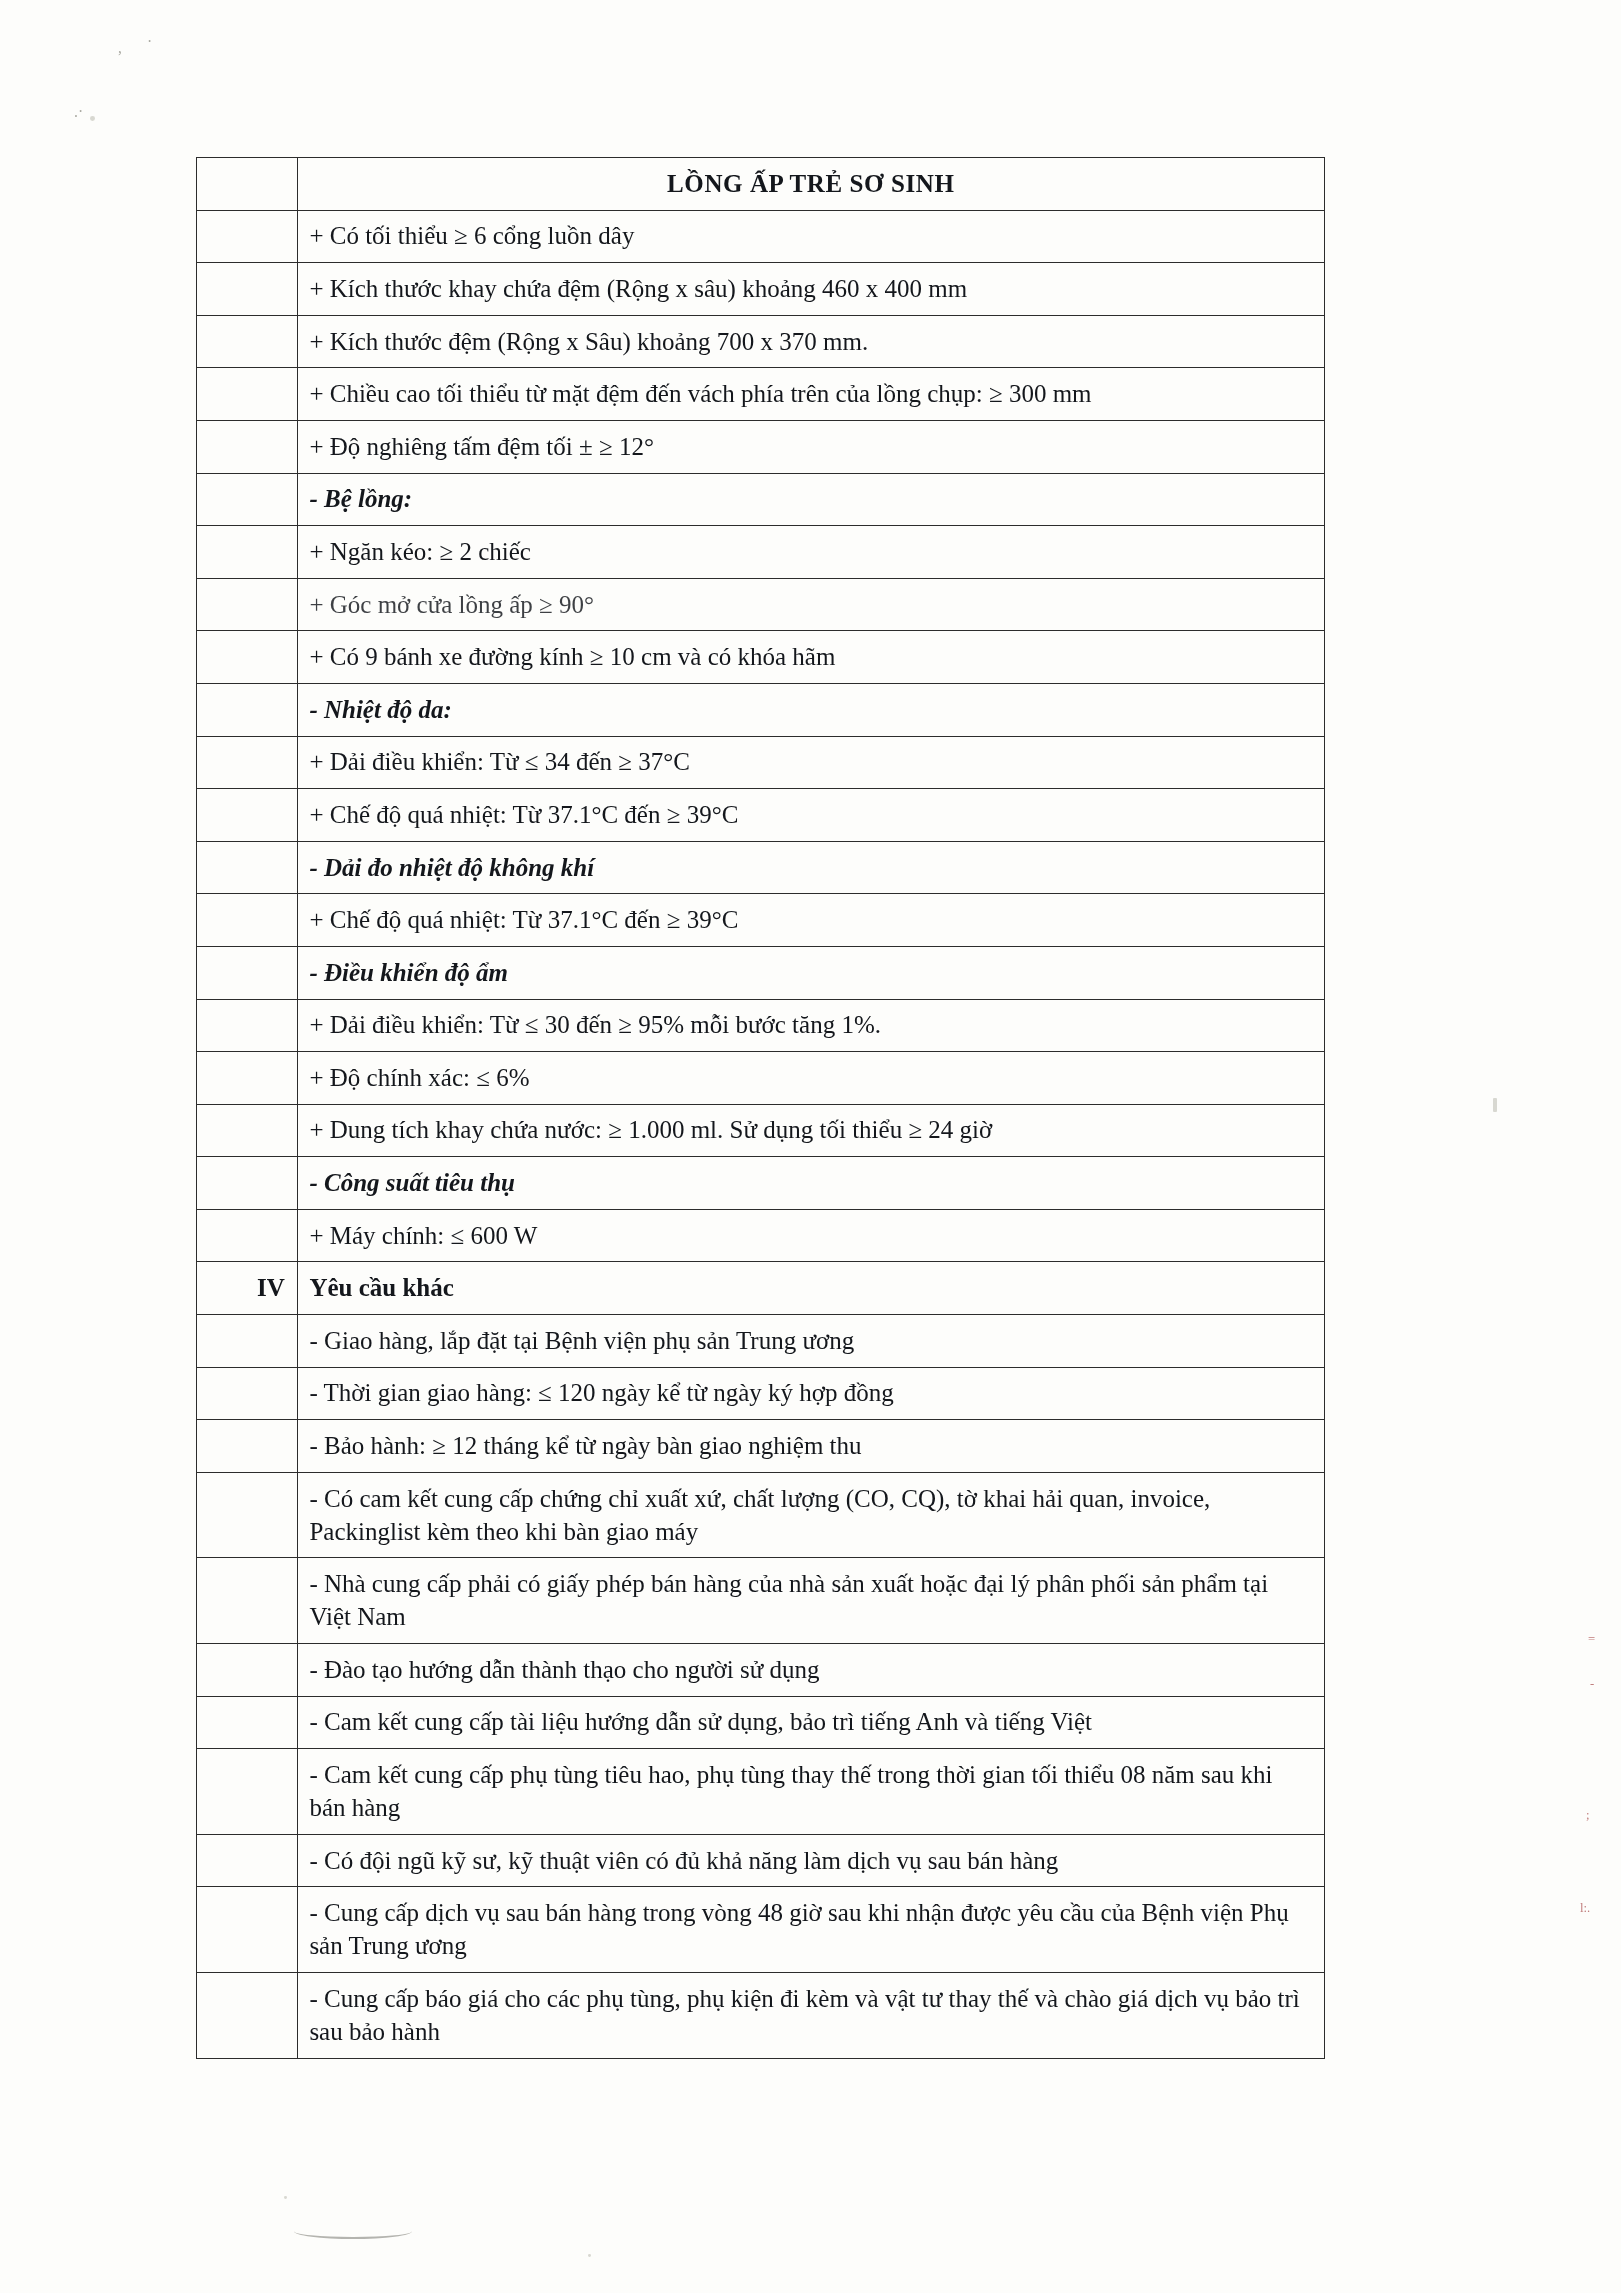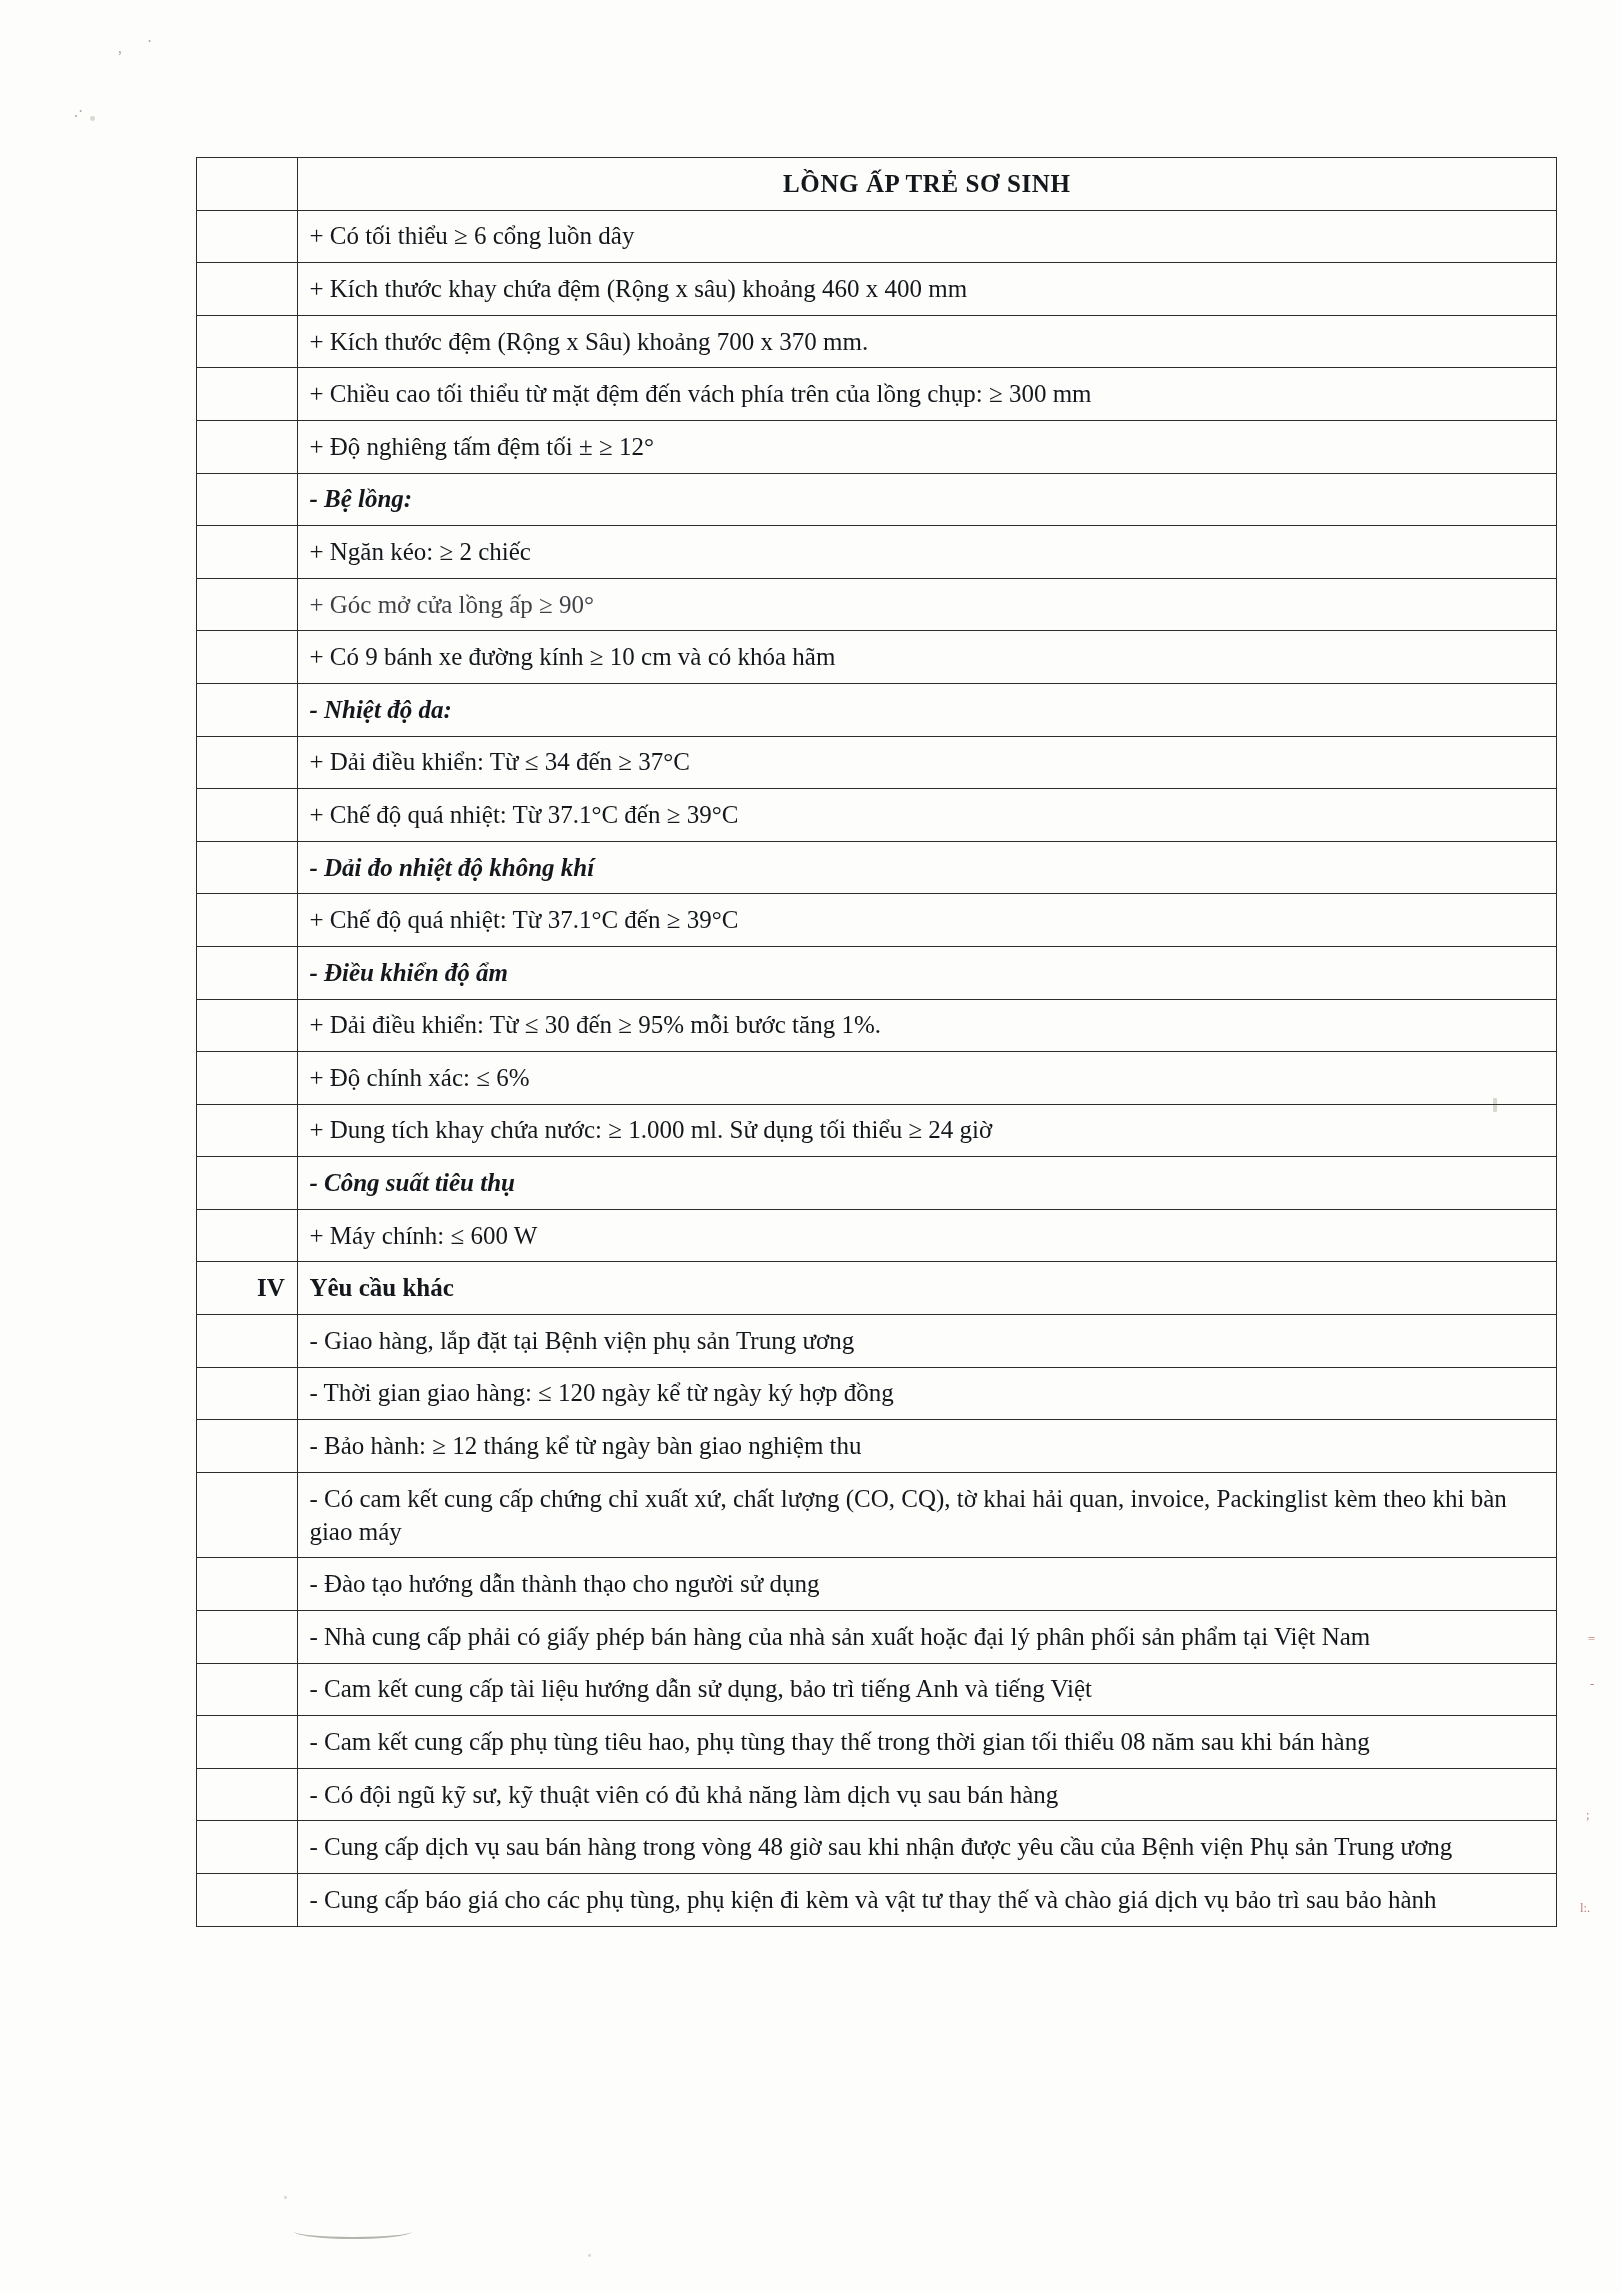--- a/index.html
+++ b/index.html
@@ -41,7 +41,7 @@
     position: absolute;
     left: 196px;
     top: 157px;
-    width: 1361px;
+    width: 1129px;
     border-collapse: collapse;
     table-layout: fixed;
   }

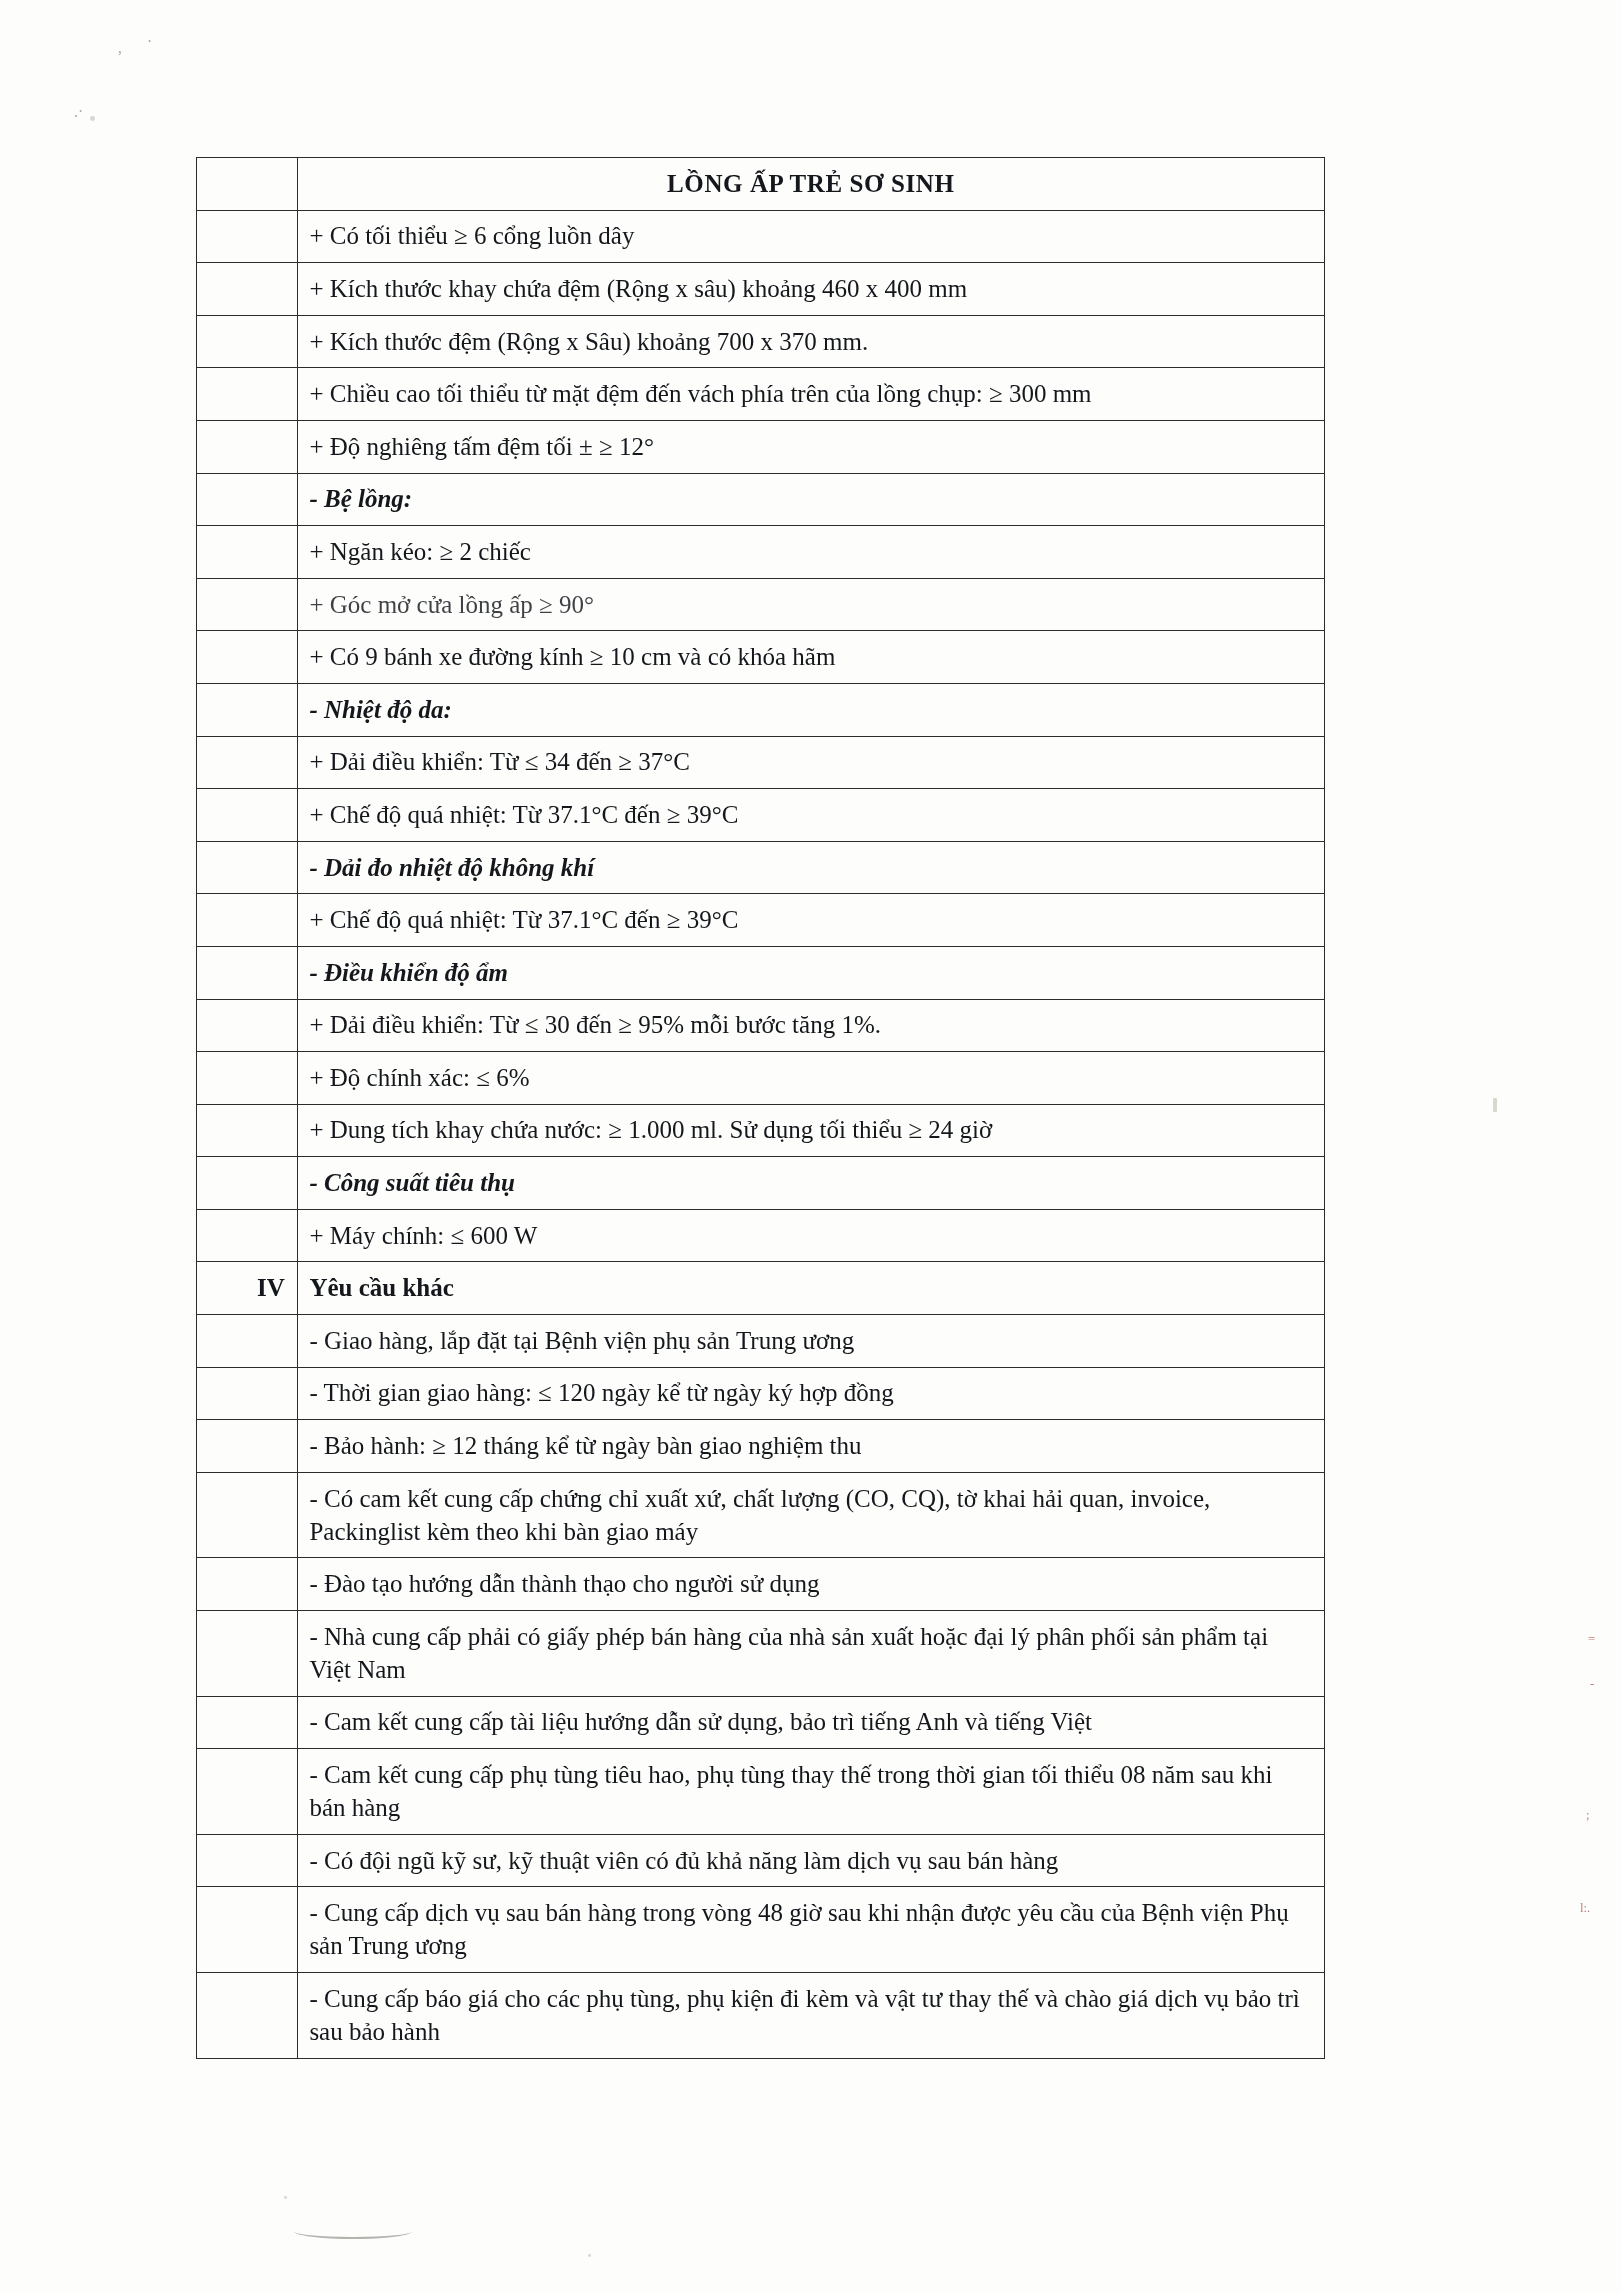--- a/index.html
+++ b/index.html
@@ -218,11 +218,11 @@
       </tr>
       <tr>
         <td class="numcol"></td>
+        <td class="cell-tall">- Nhà cung cấp phải có giấy phép bán hàng của nhà sản xuất hoặc đại lý phân phối sản phẩm tại Việt Nam</td>
+      </tr>
+      <tr>
+        <td class="numcol"></td>
         <td class="cell-tall">- Đào tạo hướng dẫn thành thạo cho người sử dụng</td>
-      </tr>
-      <tr>
-        <td class="numcol"></td>
-        <td class="cell-tall">- Nhà cung cấp phải có giấy phép bán hàng của nhà sản xuất hoặc đại lý phân phối sản phẩm tại Việt Nam</td>
       </tr>
       <tr>
         <td class="numcol"></td>

